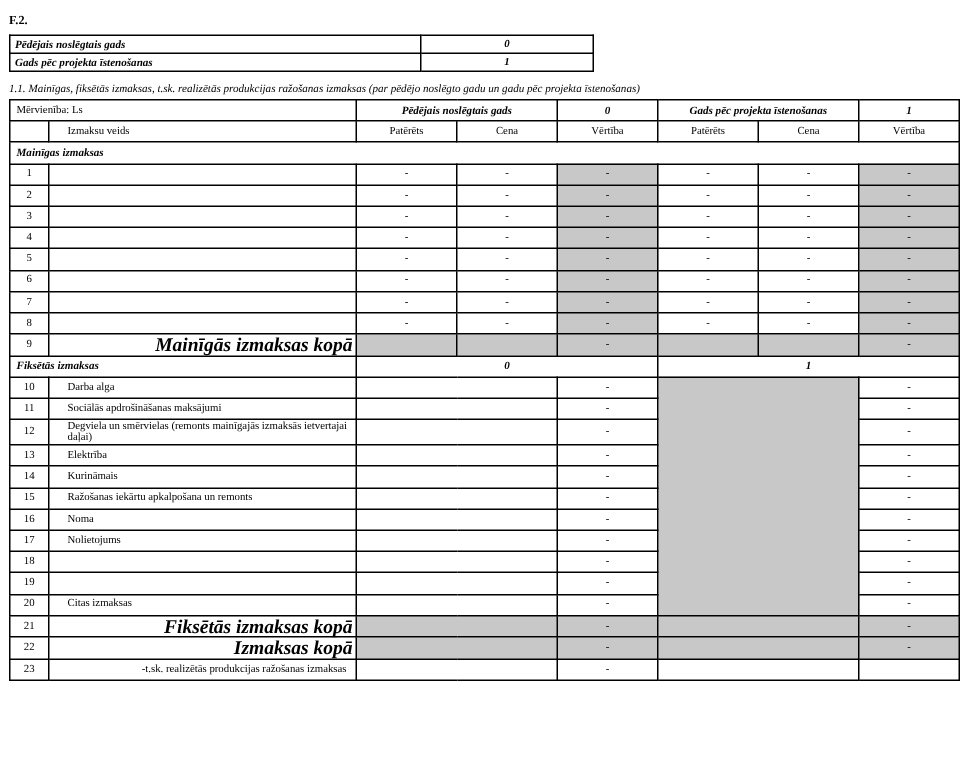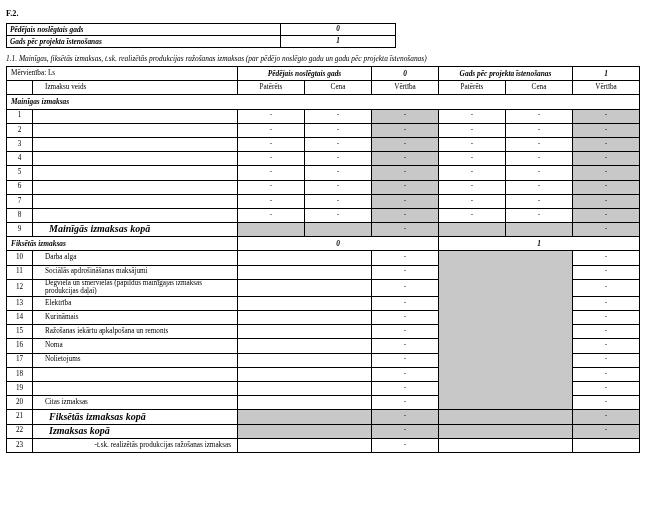--- a/index.html
+++ b/index.html
@@ -112,8 +112,9 @@
   .section-total {
     font-style: italic;
     font-weight: bold;
-    font-size: 10px;
+    font-size: 13px;
     padding-left: 16px;
+    text-align: right;
   }
   .shade { background: #c8c8c8; }
   .tall { height: 17px; }

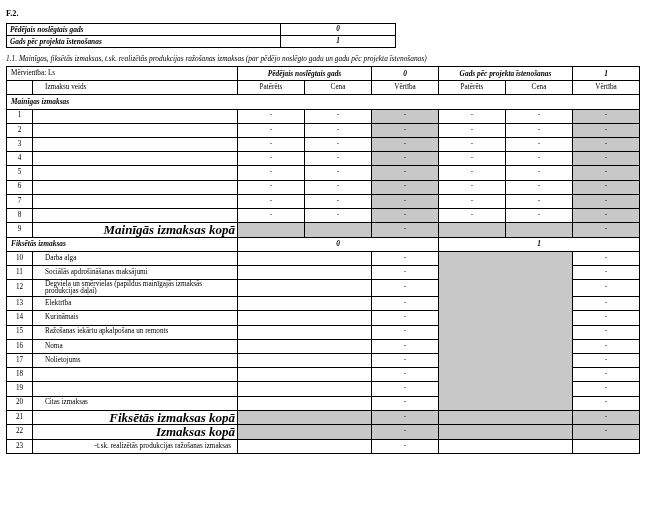--- a/index.html
+++ b/index.html
@@ -295,7 +295,7 @@
     </tr>
     <tr class="tall">
       <td class="c-num">12</td>
-      <td class="c-name">Degviela un smērvielas (papildus mainīgajās izmaksās produkcijas daļai)</td>
+      <td class="c-name">Degviela un smērvielas (remonts mainīgajās izmaksās ietvertajai daļai)</td>
       <td class="c-val" colspan="2"></td>
       <td class="c-val">-</td>
       <td class="c-val">-</td>

